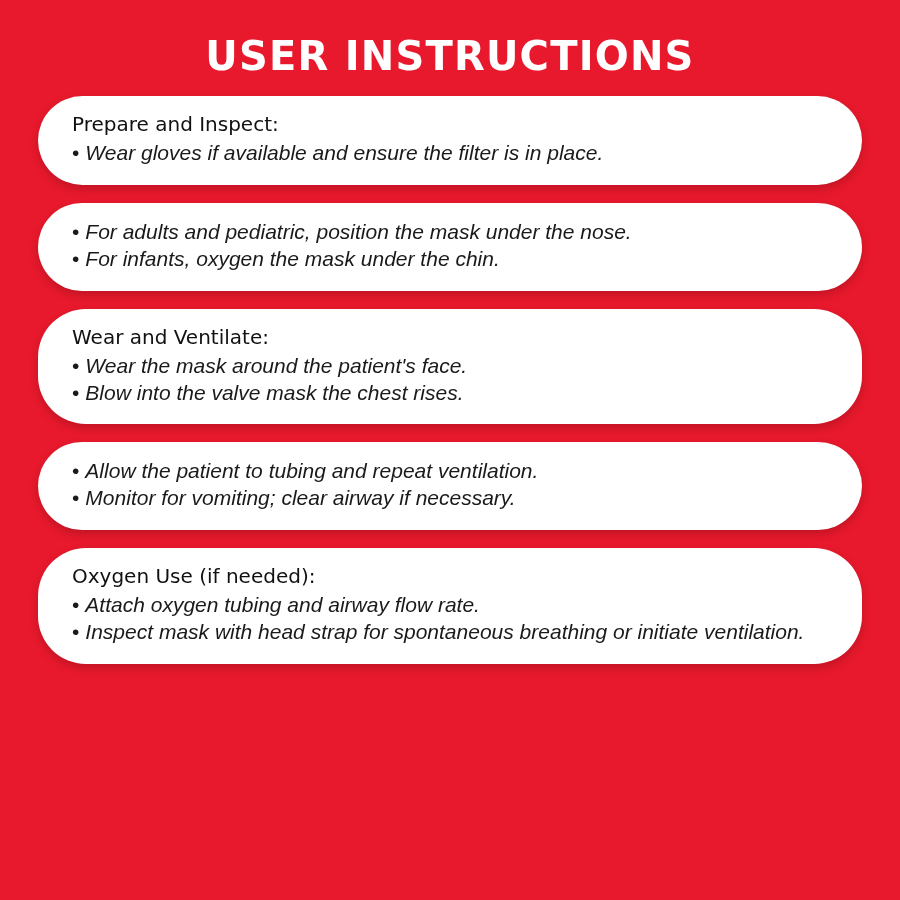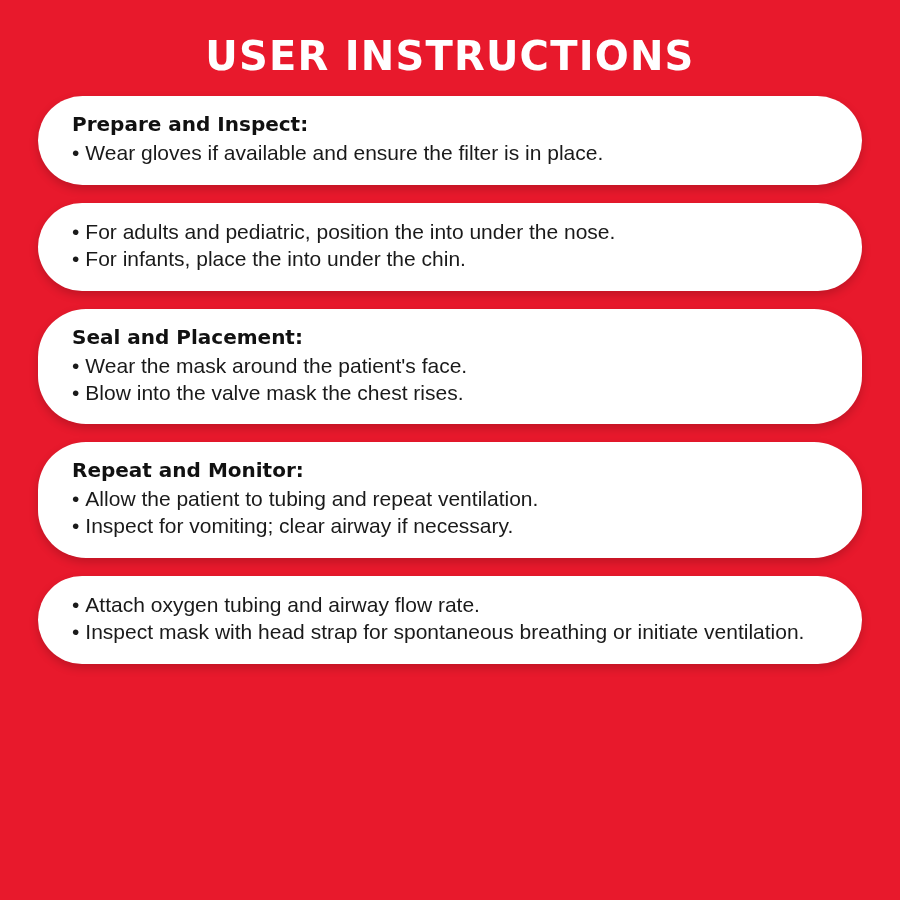--- a/index.html
+++ b/index.html
@@ -46,7 +46,7 @@
   }
   .card-heading {
     font-size: 20px;
-    font-weight: bold;
+    font-weight: normal;
     color: #111111;
     margin-bottom: 4px;
     font-family: "DejaVu Sans", sans-serif;

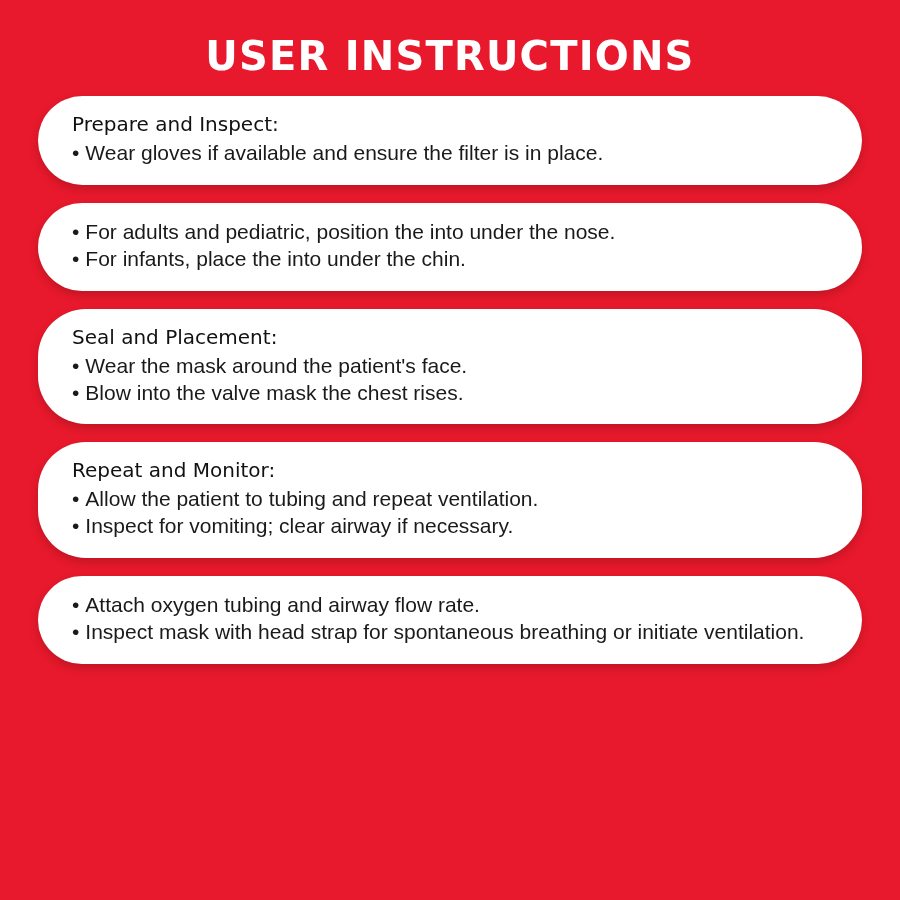--- a/index.html
+++ b/index.html
@@ -64,6 +64,7 @@
   }
   .bullet-text {
     flex: 1;
+    font-style: italic;
   }
 </style>
 </head>

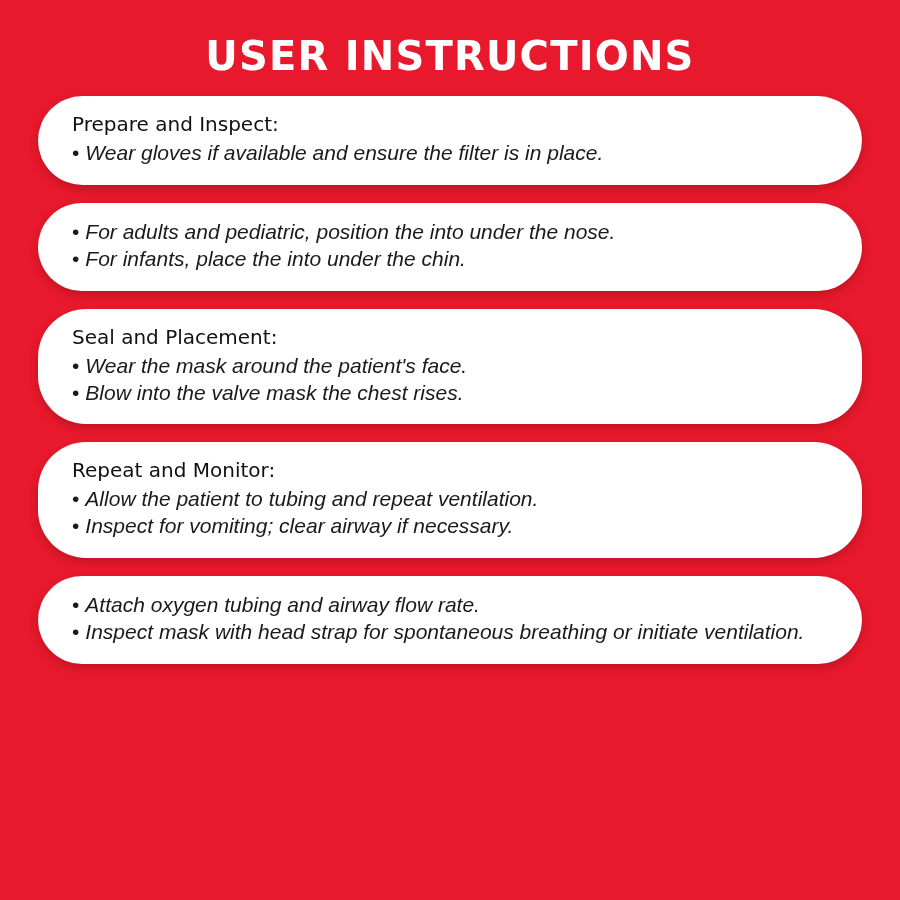--- a/index.html
+++ b/index.html
@@ -87,7 +87,7 @@
     <div class="card">
       <div class="bullet-line">
         <span class="bullet-dot">•</span>
-        <span class="bullet-text">For adults and pediatric, position the into under the nose.</span>
+        <span class="bullet-text">For adults and pediatric, position the mask under the nose.</span>
       </div>
       <div class="bullet-line">
         <span class="bullet-dot">•</span>

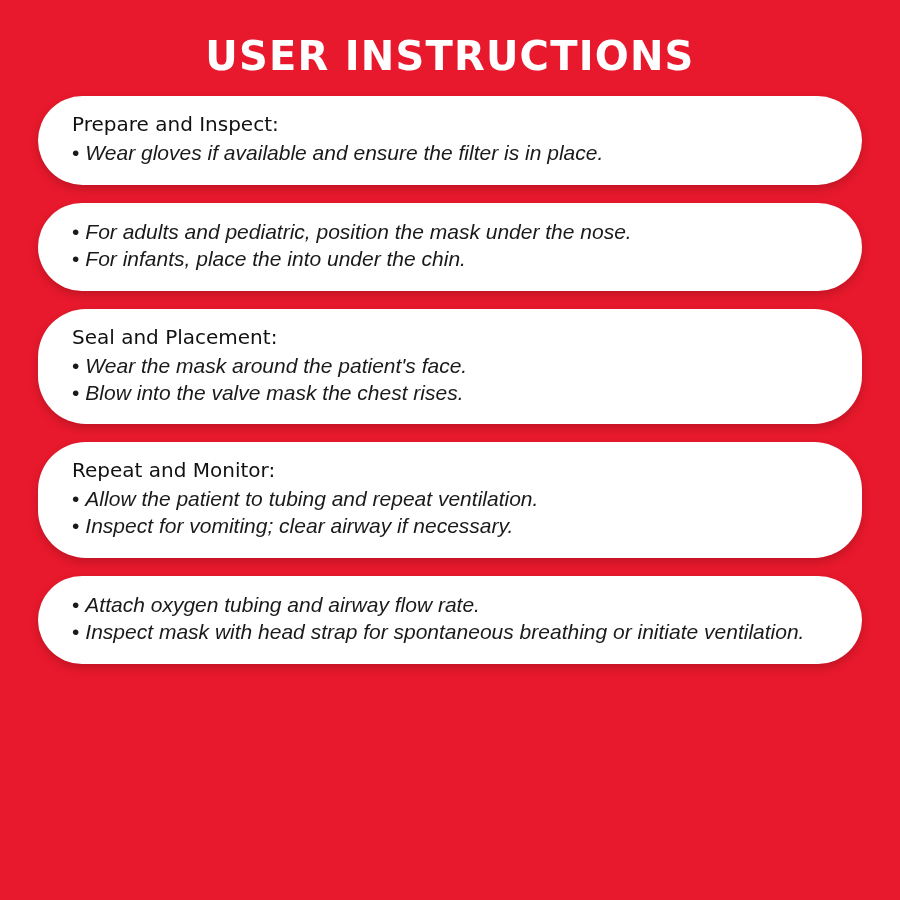--- a/index.html
+++ b/index.html
@@ -91,7 +91,7 @@
       </div>
       <div class="bullet-line">
         <span class="bullet-dot">•</span>
-        <span class="bullet-text">For infants, place the into under the chin.</span>
+        <span class="bullet-text">For infants, oxygen the mask under the chin.</span>
       </div>
     </div>
 

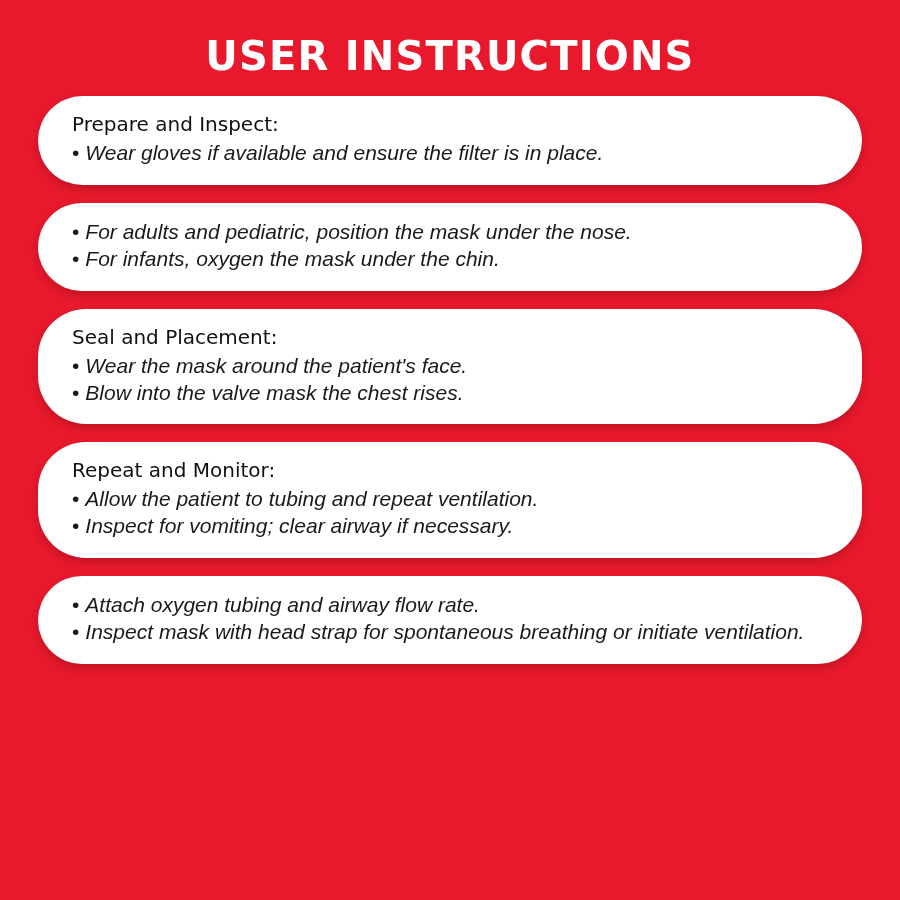--- a/index.html
+++ b/index.html
@@ -96,7 +96,7 @@
     </div>
 
     <div class="card">
-      <div class="card-heading">Seal and Placement:</div>
+      <div class="card-heading">Wear and Ventilate:</div>
       <div class="bullet-line">
         <span class="bullet-dot">•</span>
         <span class="bullet-text">Wear the mask around the patient's face.</span>

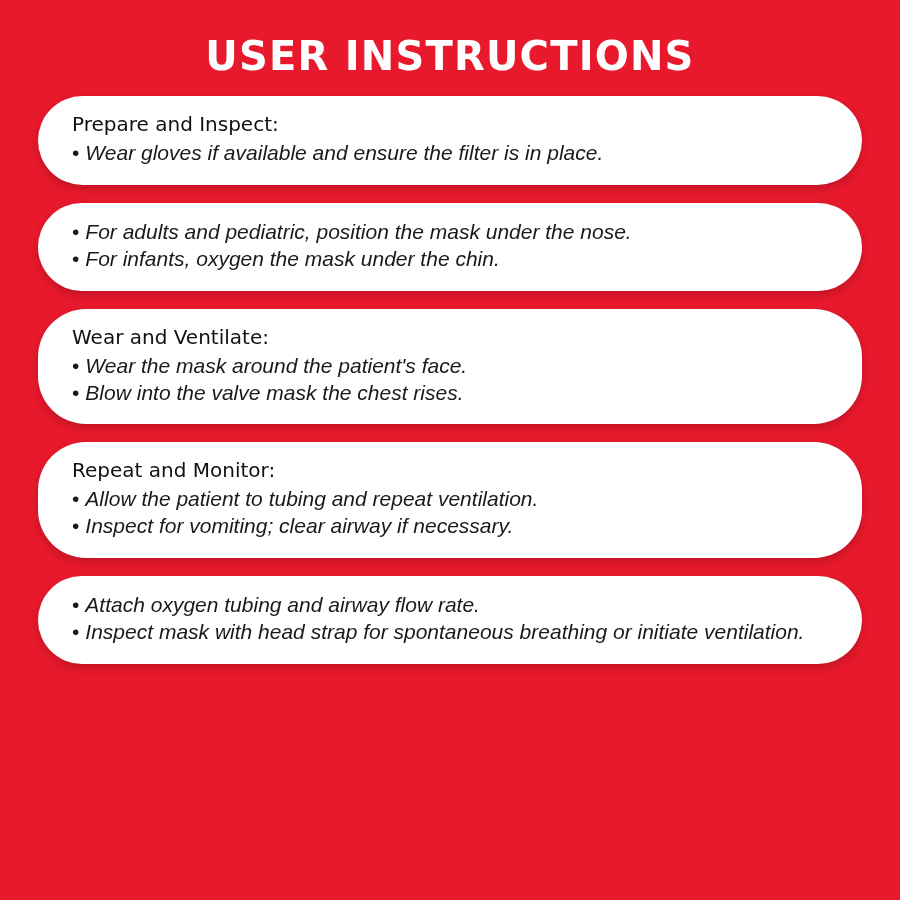--- a/index.html
+++ b/index.html
@@ -108,7 +108,6 @@
     </div>
 
     <div class="card">
-      <div class="card-heading">Repeat and Monitor:</div>
       <div class="bullet-line">
         <span class="bullet-dot">•</span>
         <span class="bullet-text">Allow the patient to tubing and repeat ventilation.</span>

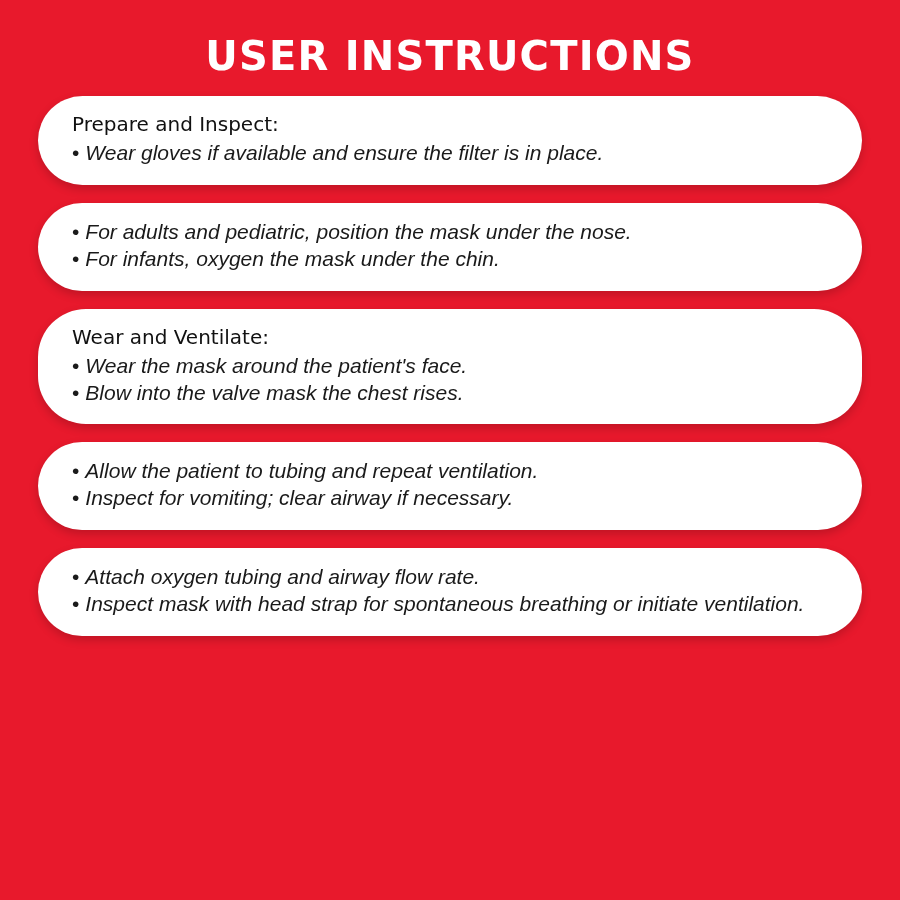--- a/index.html
+++ b/index.html
@@ -114,7 +114,7 @@
       </div>
       <div class="bullet-line">
         <span class="bullet-dot">•</span>
-        <span class="bullet-text">Inspect for vomiting; clear airway if necessary.</span>
+        <span class="bullet-text">Monitor for vomiting; clear airway if necessary.</span>
       </div>
     </div>
 

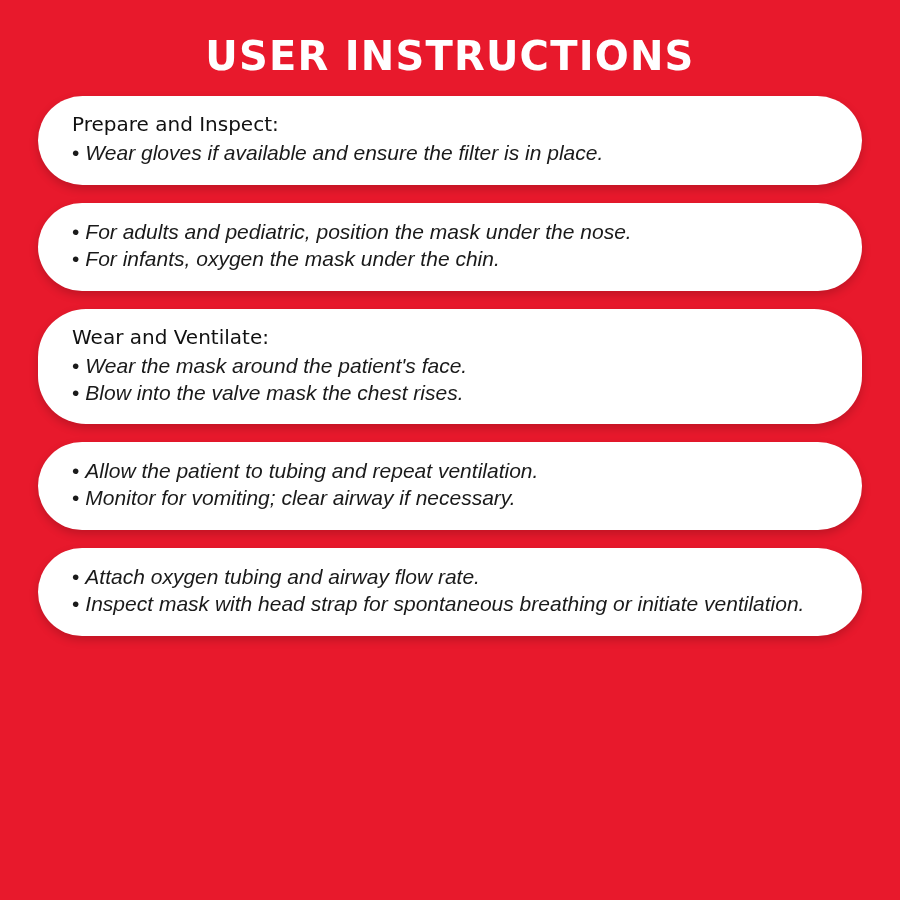--- a/index.html
+++ b/index.html
@@ -119,6 +119,7 @@
     </div>
 
     <div class="card">
+      <div class="card-heading">Oxygen Use (if needed):</div>
       <div class="bullet-line">
         <span class="bullet-dot">•</span>
         <span class="bullet-text">Attach oxygen tubing and airway flow rate.</span>

